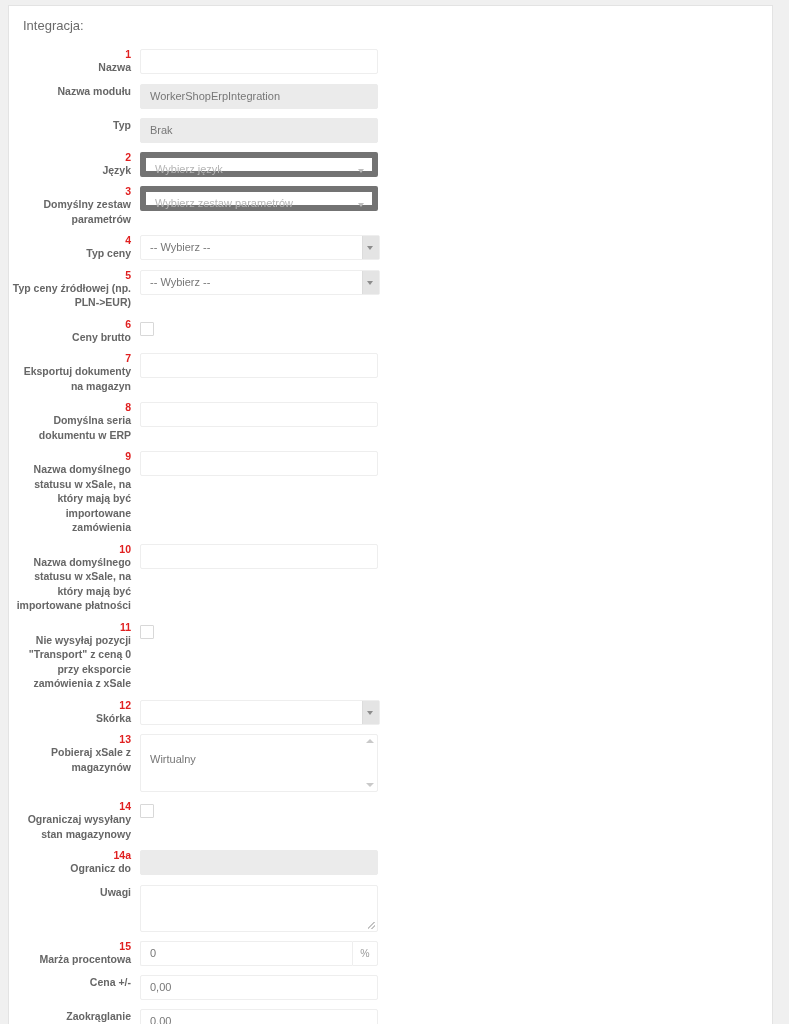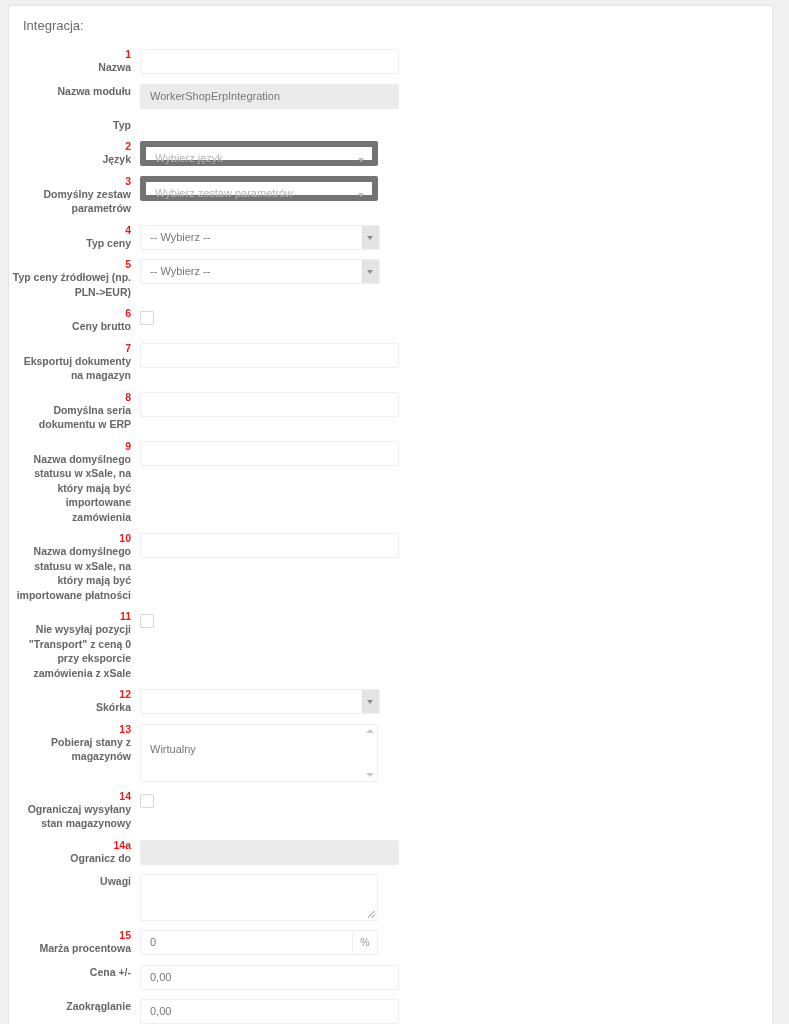--- a/index.html
+++ b/index.html
@@ -71,7 +71,7 @@
     width: 238px;
   }
   .inp {
-    width: 259px;
+    width: 238px;
     height: 25px;
     box-sizing: border-box;
     border: 1px solid #eeeeee;

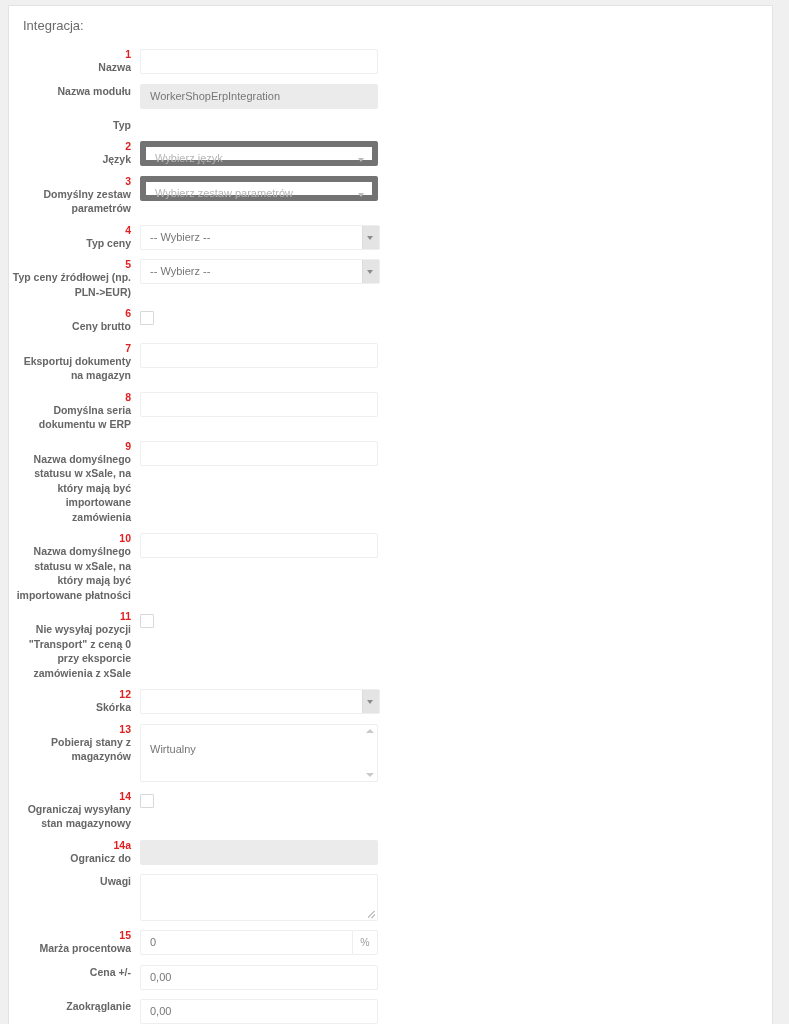--- a/index.html
+++ b/index.html
@@ -261,6 +261,9 @@
             <span class="ann empty"></span>
             <span class="lbl">Typ</span>
           </div>
+          <div class="field-col">
+            <div class="inp plain disabled">Brak</div>
+          </div>
         </div>
         <div class="row">
           <div class="label-col">

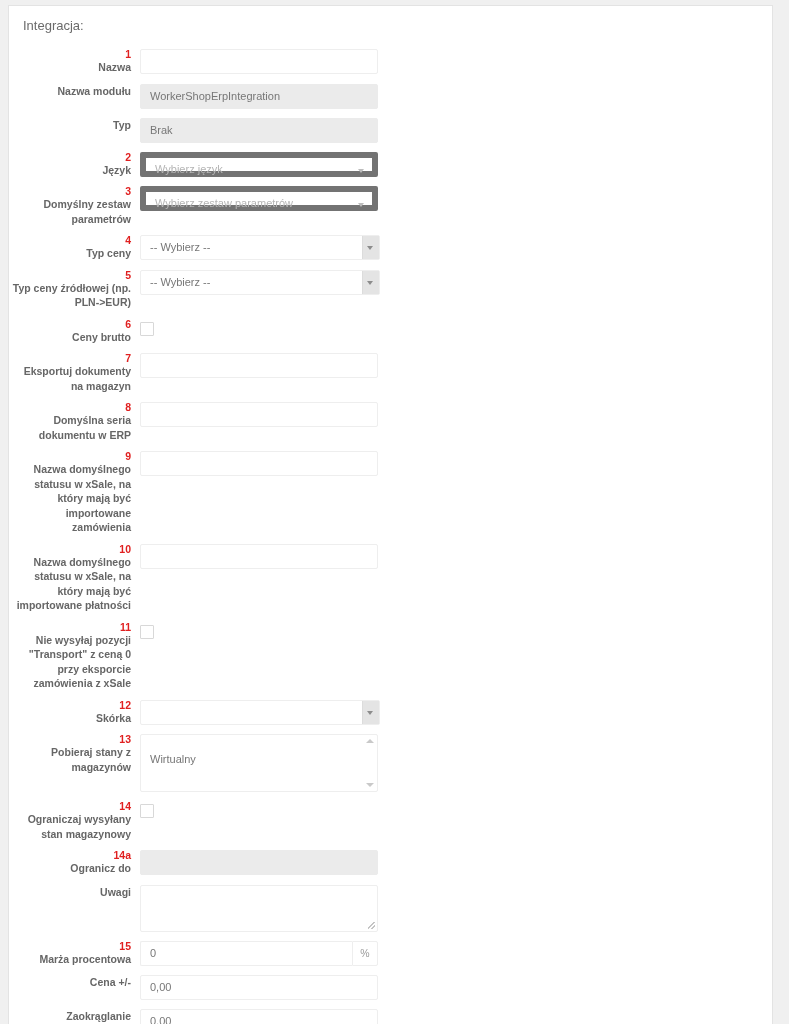--- a/index.html
+++ b/index.html
@@ -367,7 +367,7 @@
         <div class="row">
           <div class="label-col">
             <span class="ann">13</span>
-            <span class="lbl">Pobieraj stany z magazynów</span>
+            <span class="lbl">Pobieraj xSale z magazynów</span>
           </div>
           <div class="field-col">
             <div class="multisel">

